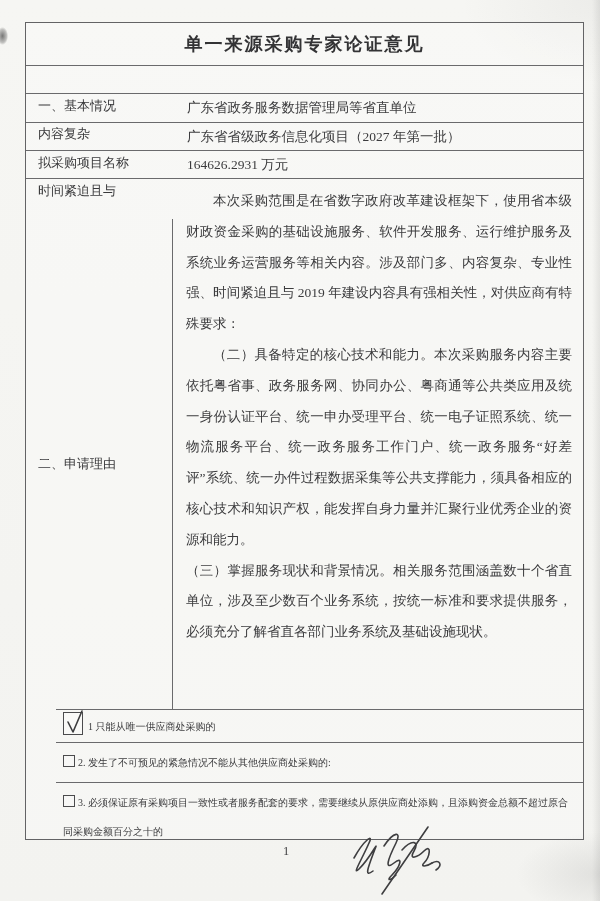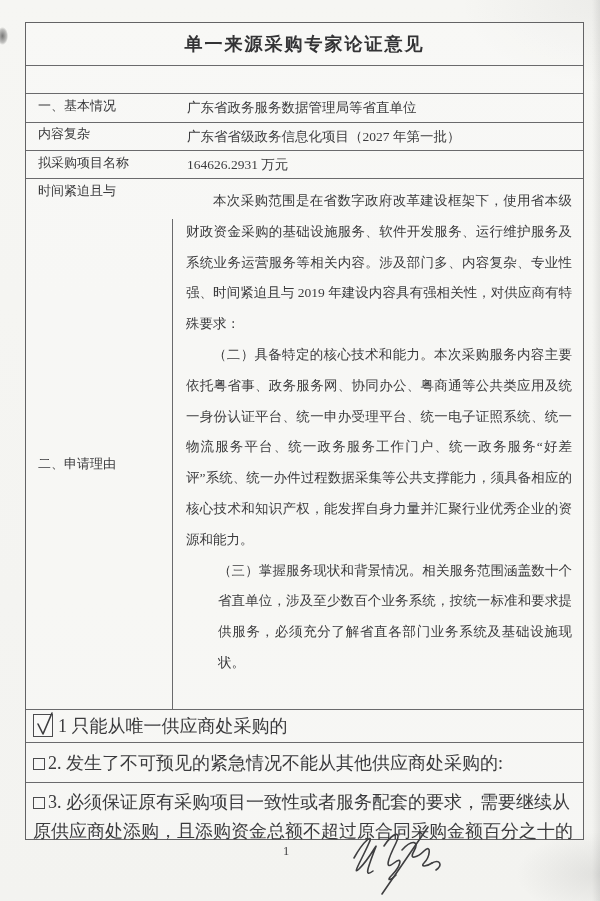--- a/index.html
+++ b/index.html
@@ -34,7 +34,7 @@
     font-size:13.5px;line-height:30.8px;text-align:justify;text-justify:inter-ideograph;
   }
   .reason-body p{margin:0;text-indent:2em;}
-  .reason-body p.no-indent{text-indent:0;margin-left:32px;}
+  .reason-body p.no-indent{text-indent:0;}
   .opt-row{display:block;box-sizing:border-box;border-top:1px solid #6a6a6c;
     font-size:18px;padding:0 10px 0 7px;}
   .opt1{height:33px;line-height:33px;}

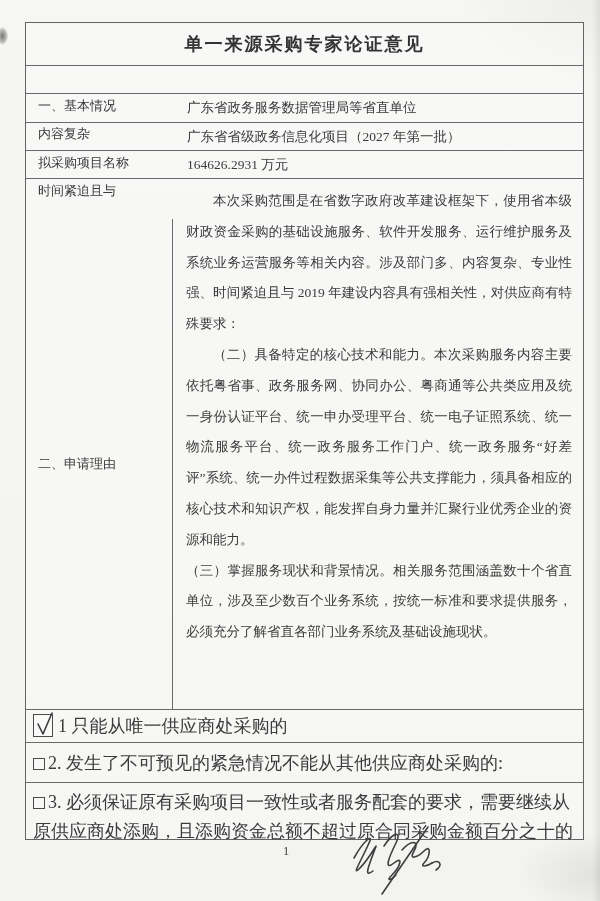--- a/index.html
+++ b/index.html
@@ -36,7 +36,7 @@
   .reason-body p{margin:0;text-indent:2em;}
   .reason-body p.no-indent{text-indent:0;}
   .opt-row{display:block;box-sizing:border-box;border-top:1px solid #6a6a6c;
-    font-size:18px;padding:0 10px 0 7px;}
+    font-size:10px;padding:0 10px 0 7px;margin-left:30px;}
   .opt1{height:33px;line-height:33px;}
   .opt2{height:40px;line-height:40px;}
   .opt3{height:57px;line-height:29px;padding-top:5px;}

